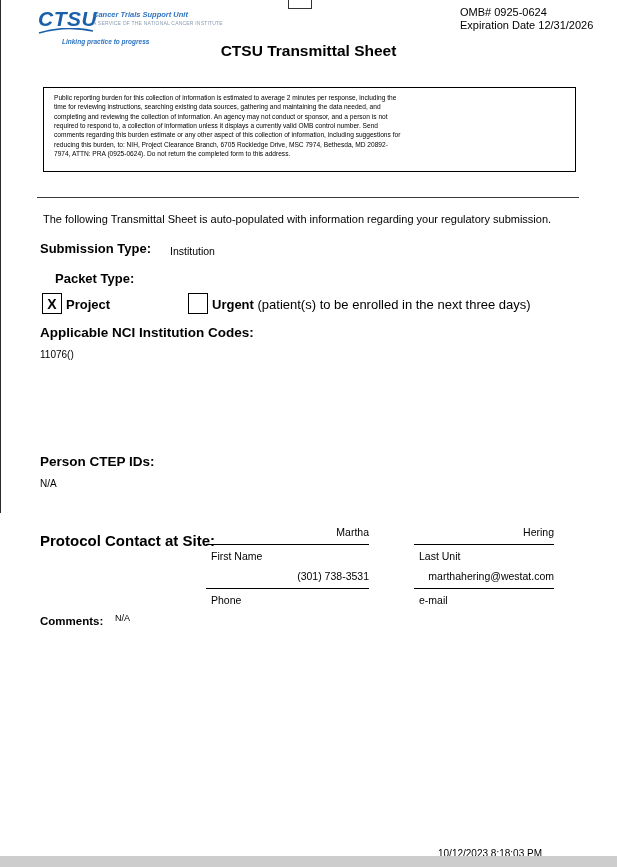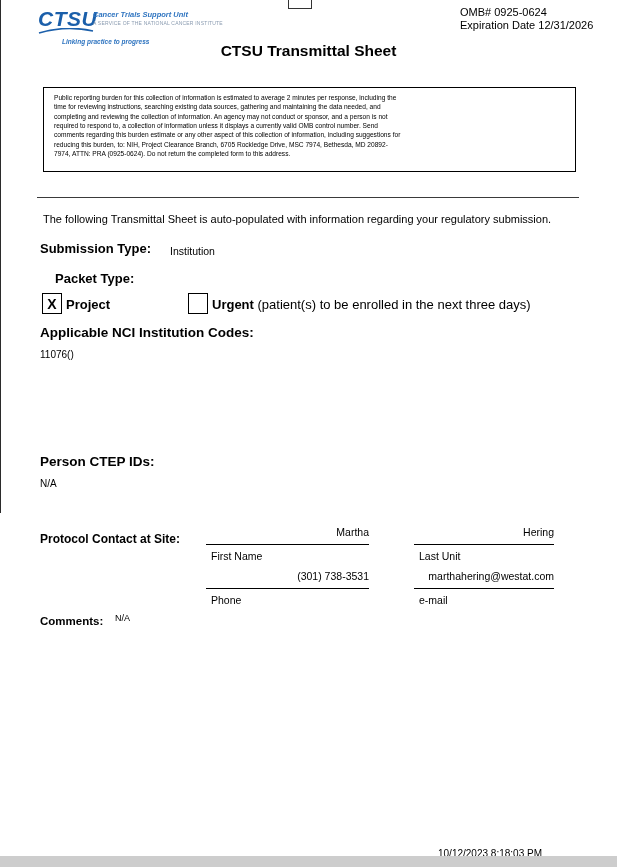--- a/index.html
+++ b/index.html
@@ -115,7 +115,7 @@
   .person-ctep-label { position: absolute; left: 40px; top: 454px; font-size: 13.5px; }
   .person-ctep-value { position: absolute; left: 40px; top: 478px; font-size: 10px; }
 
-  .protocol-contact-label { position: absolute; left: 40px; top: 532px; font-size: 12px; }
+  .protocol-contact-label { position: absolute; left: 40px; top: 532px; font-size: 15px; }
 
   .field {
     position: absolute;

